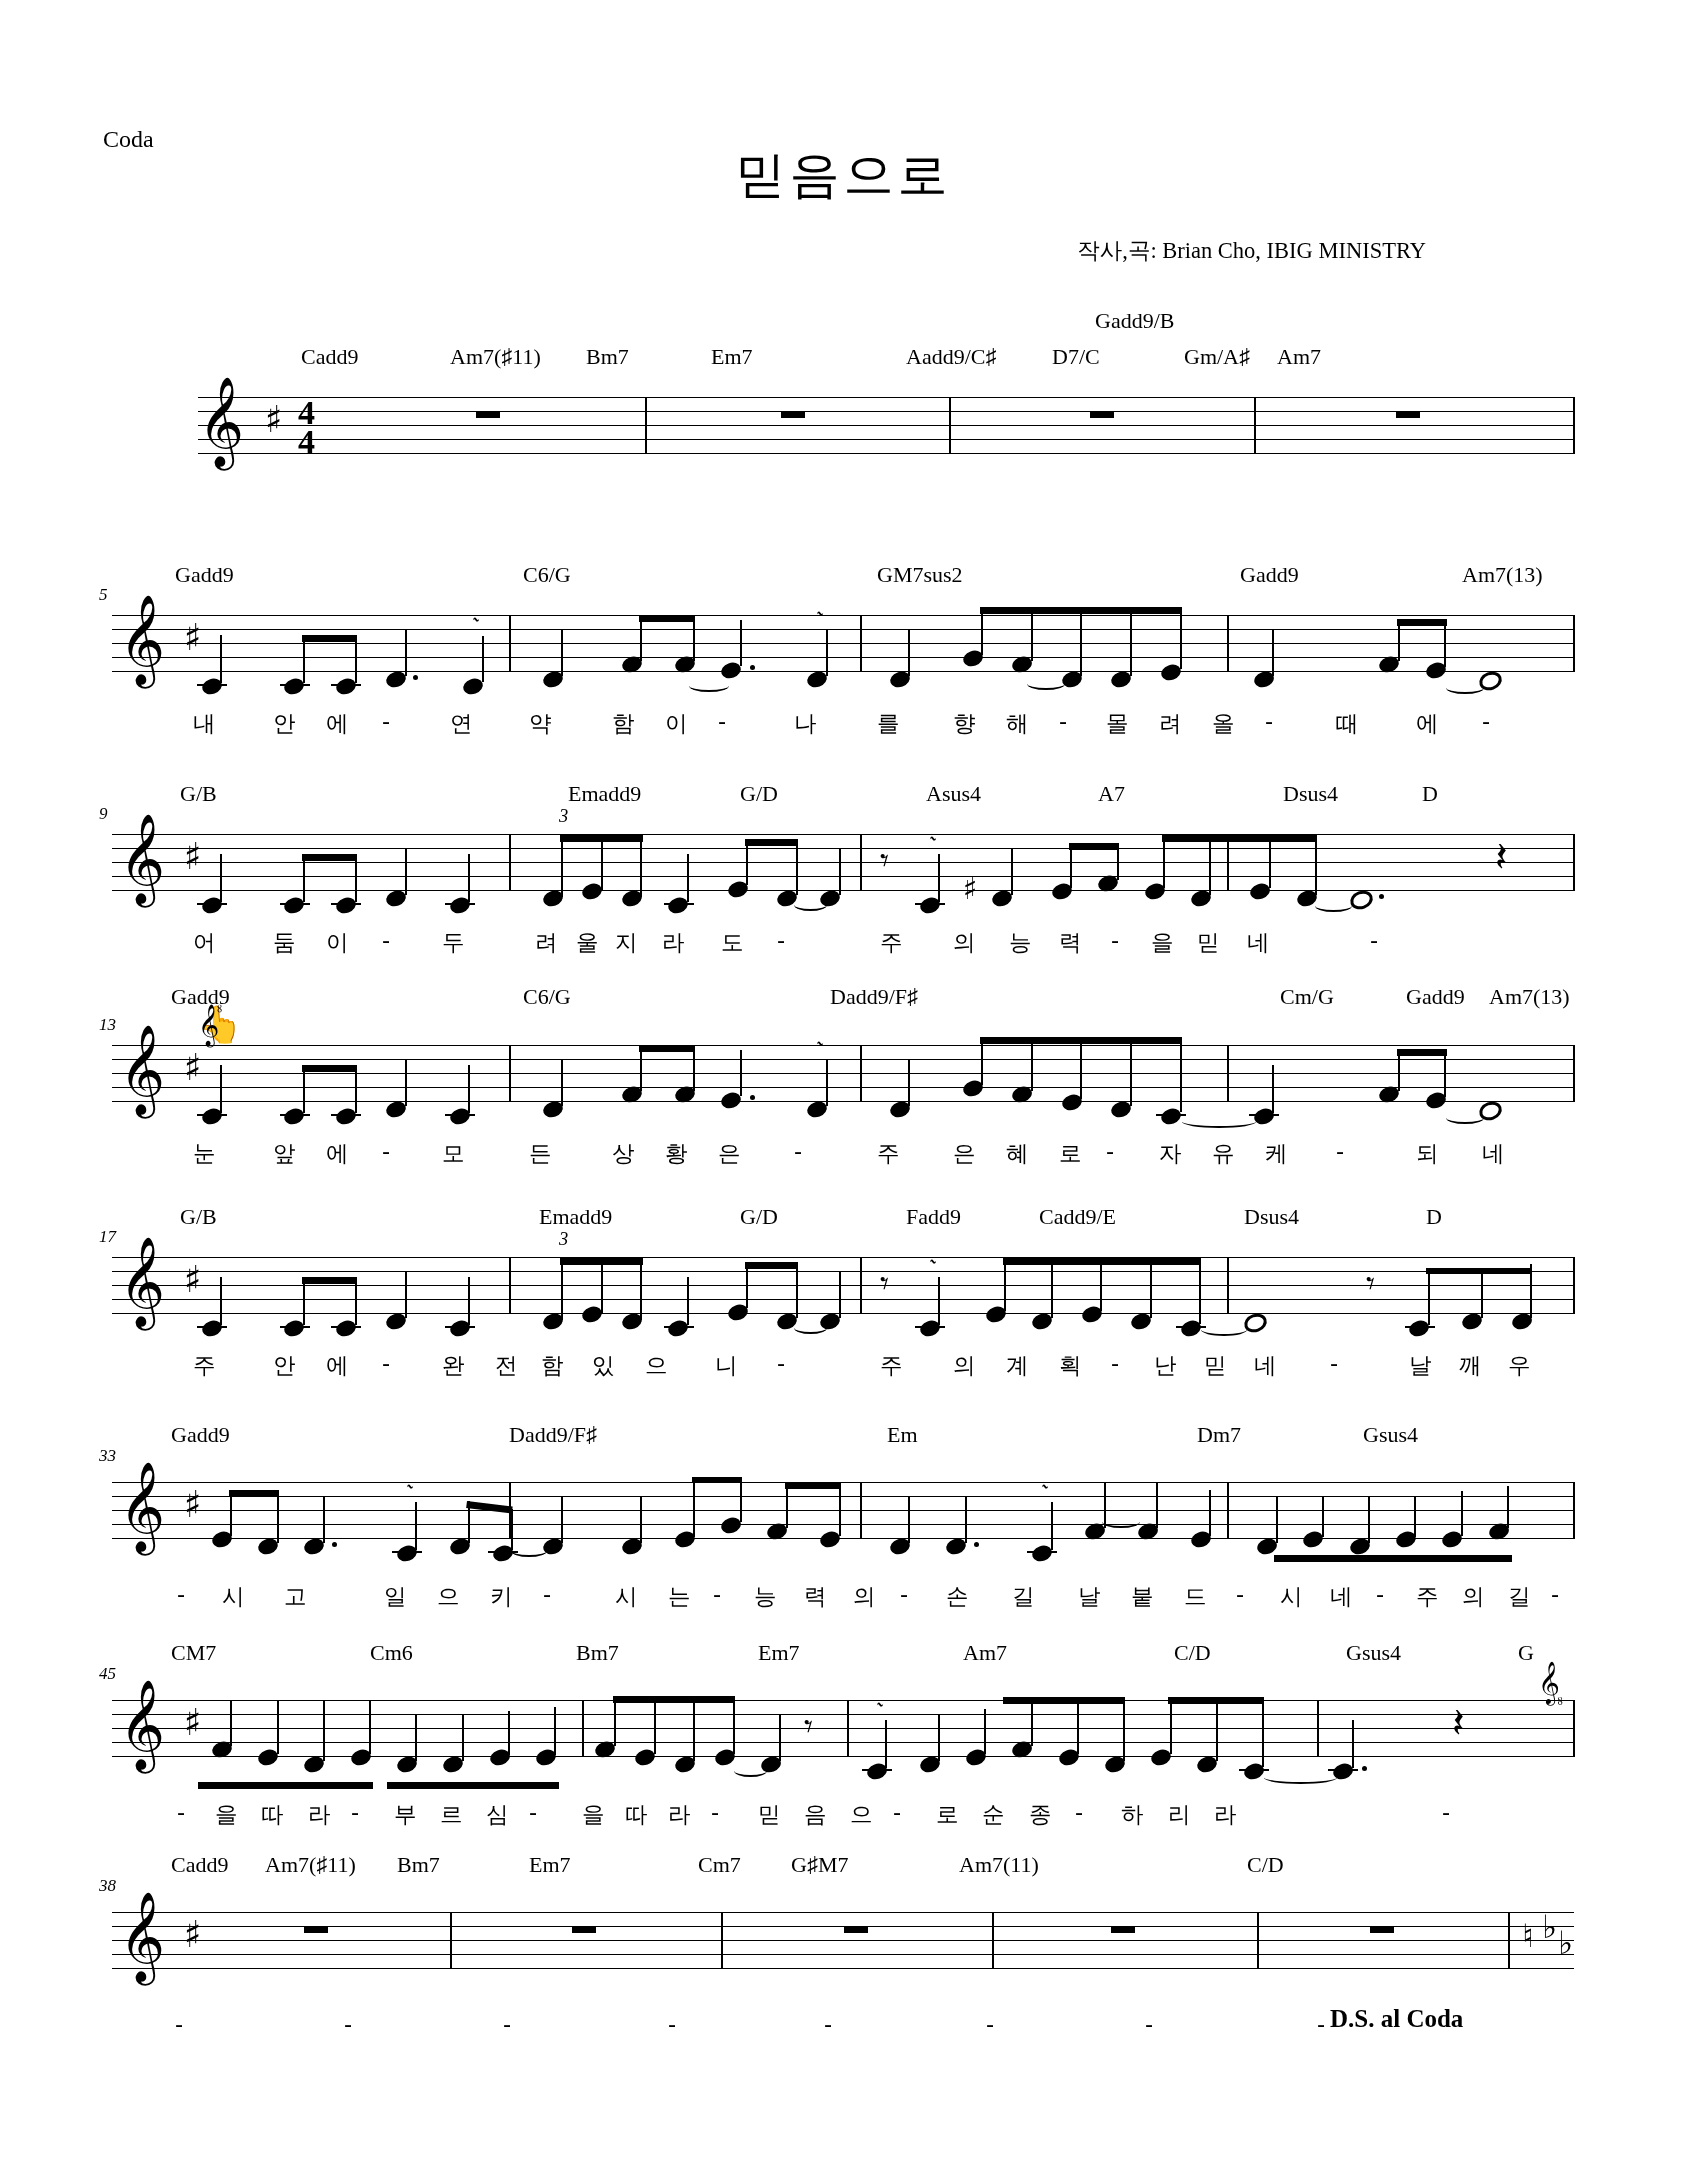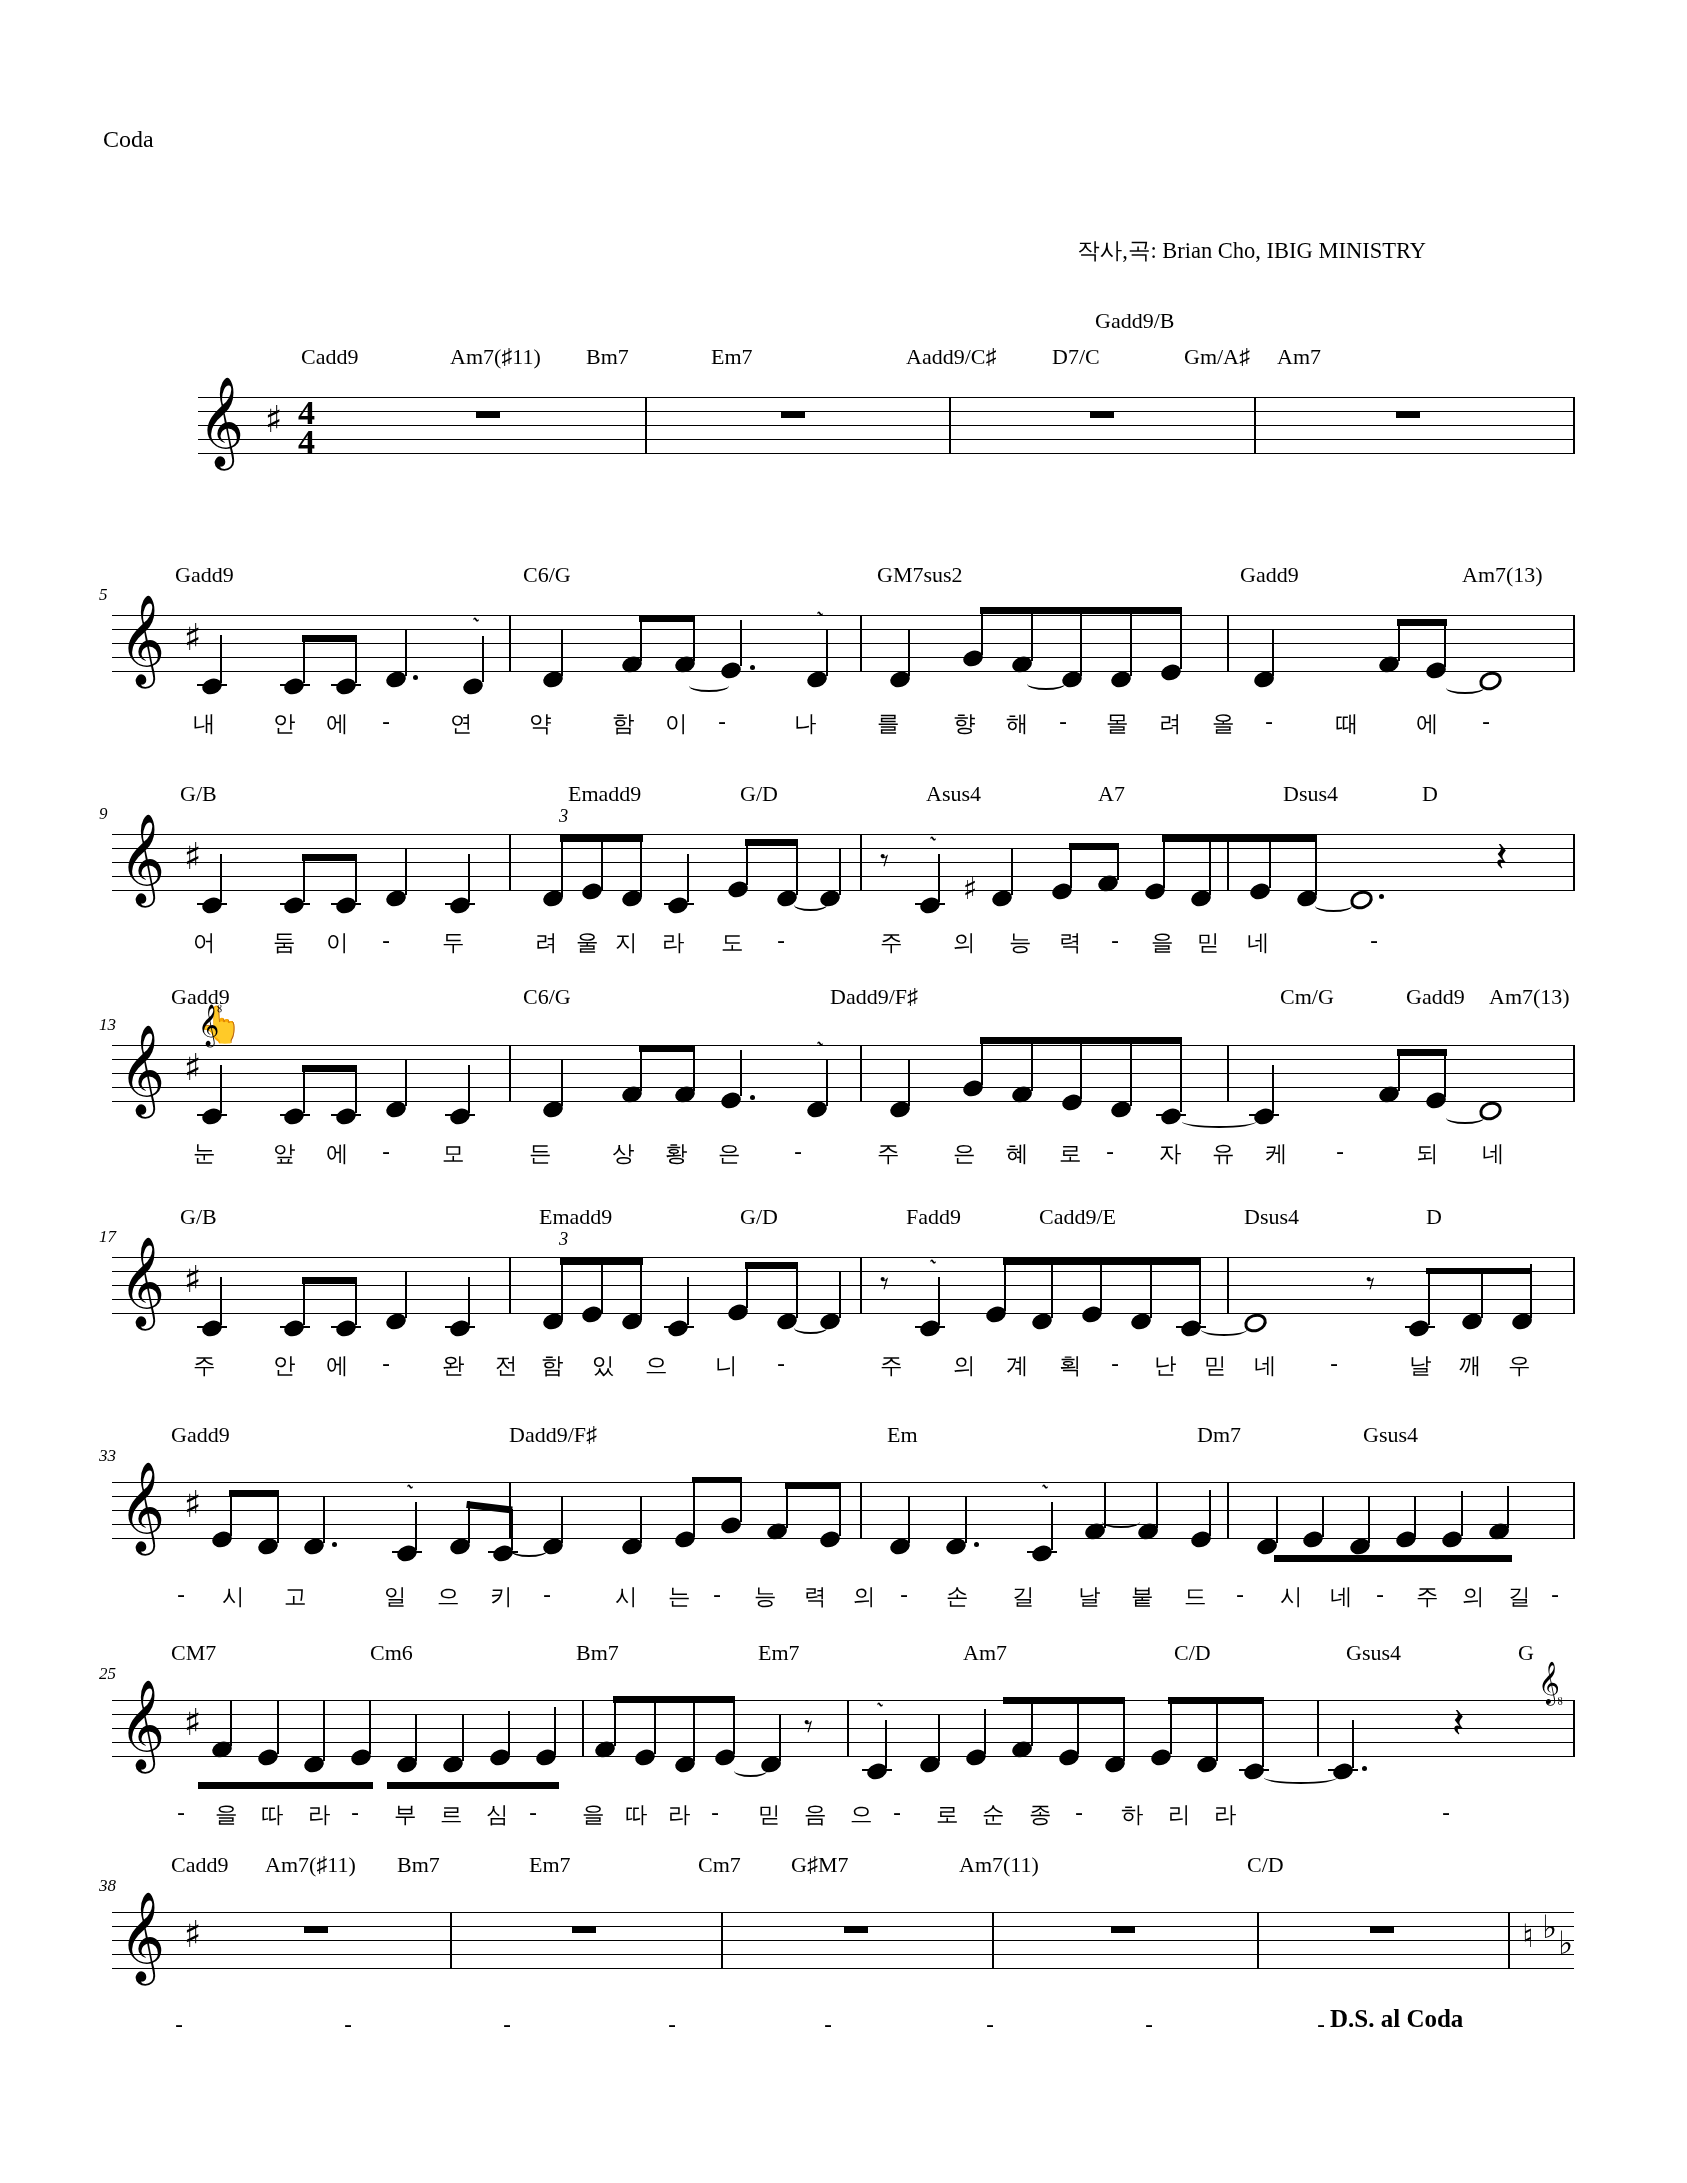--- a/index.html
+++ b/index.html
@@ -113,6 +113,7 @@
 <div class="page">
 
   <div class="score-label">Coda</div>
+  <div class="title">믿음으로</div>
   <div class="composer">작사,곡: Brian Cho, IBIG MINISTRY</div>
 
   <div class="system" style="top:397px; left:0; width:1687px; height:132px;">

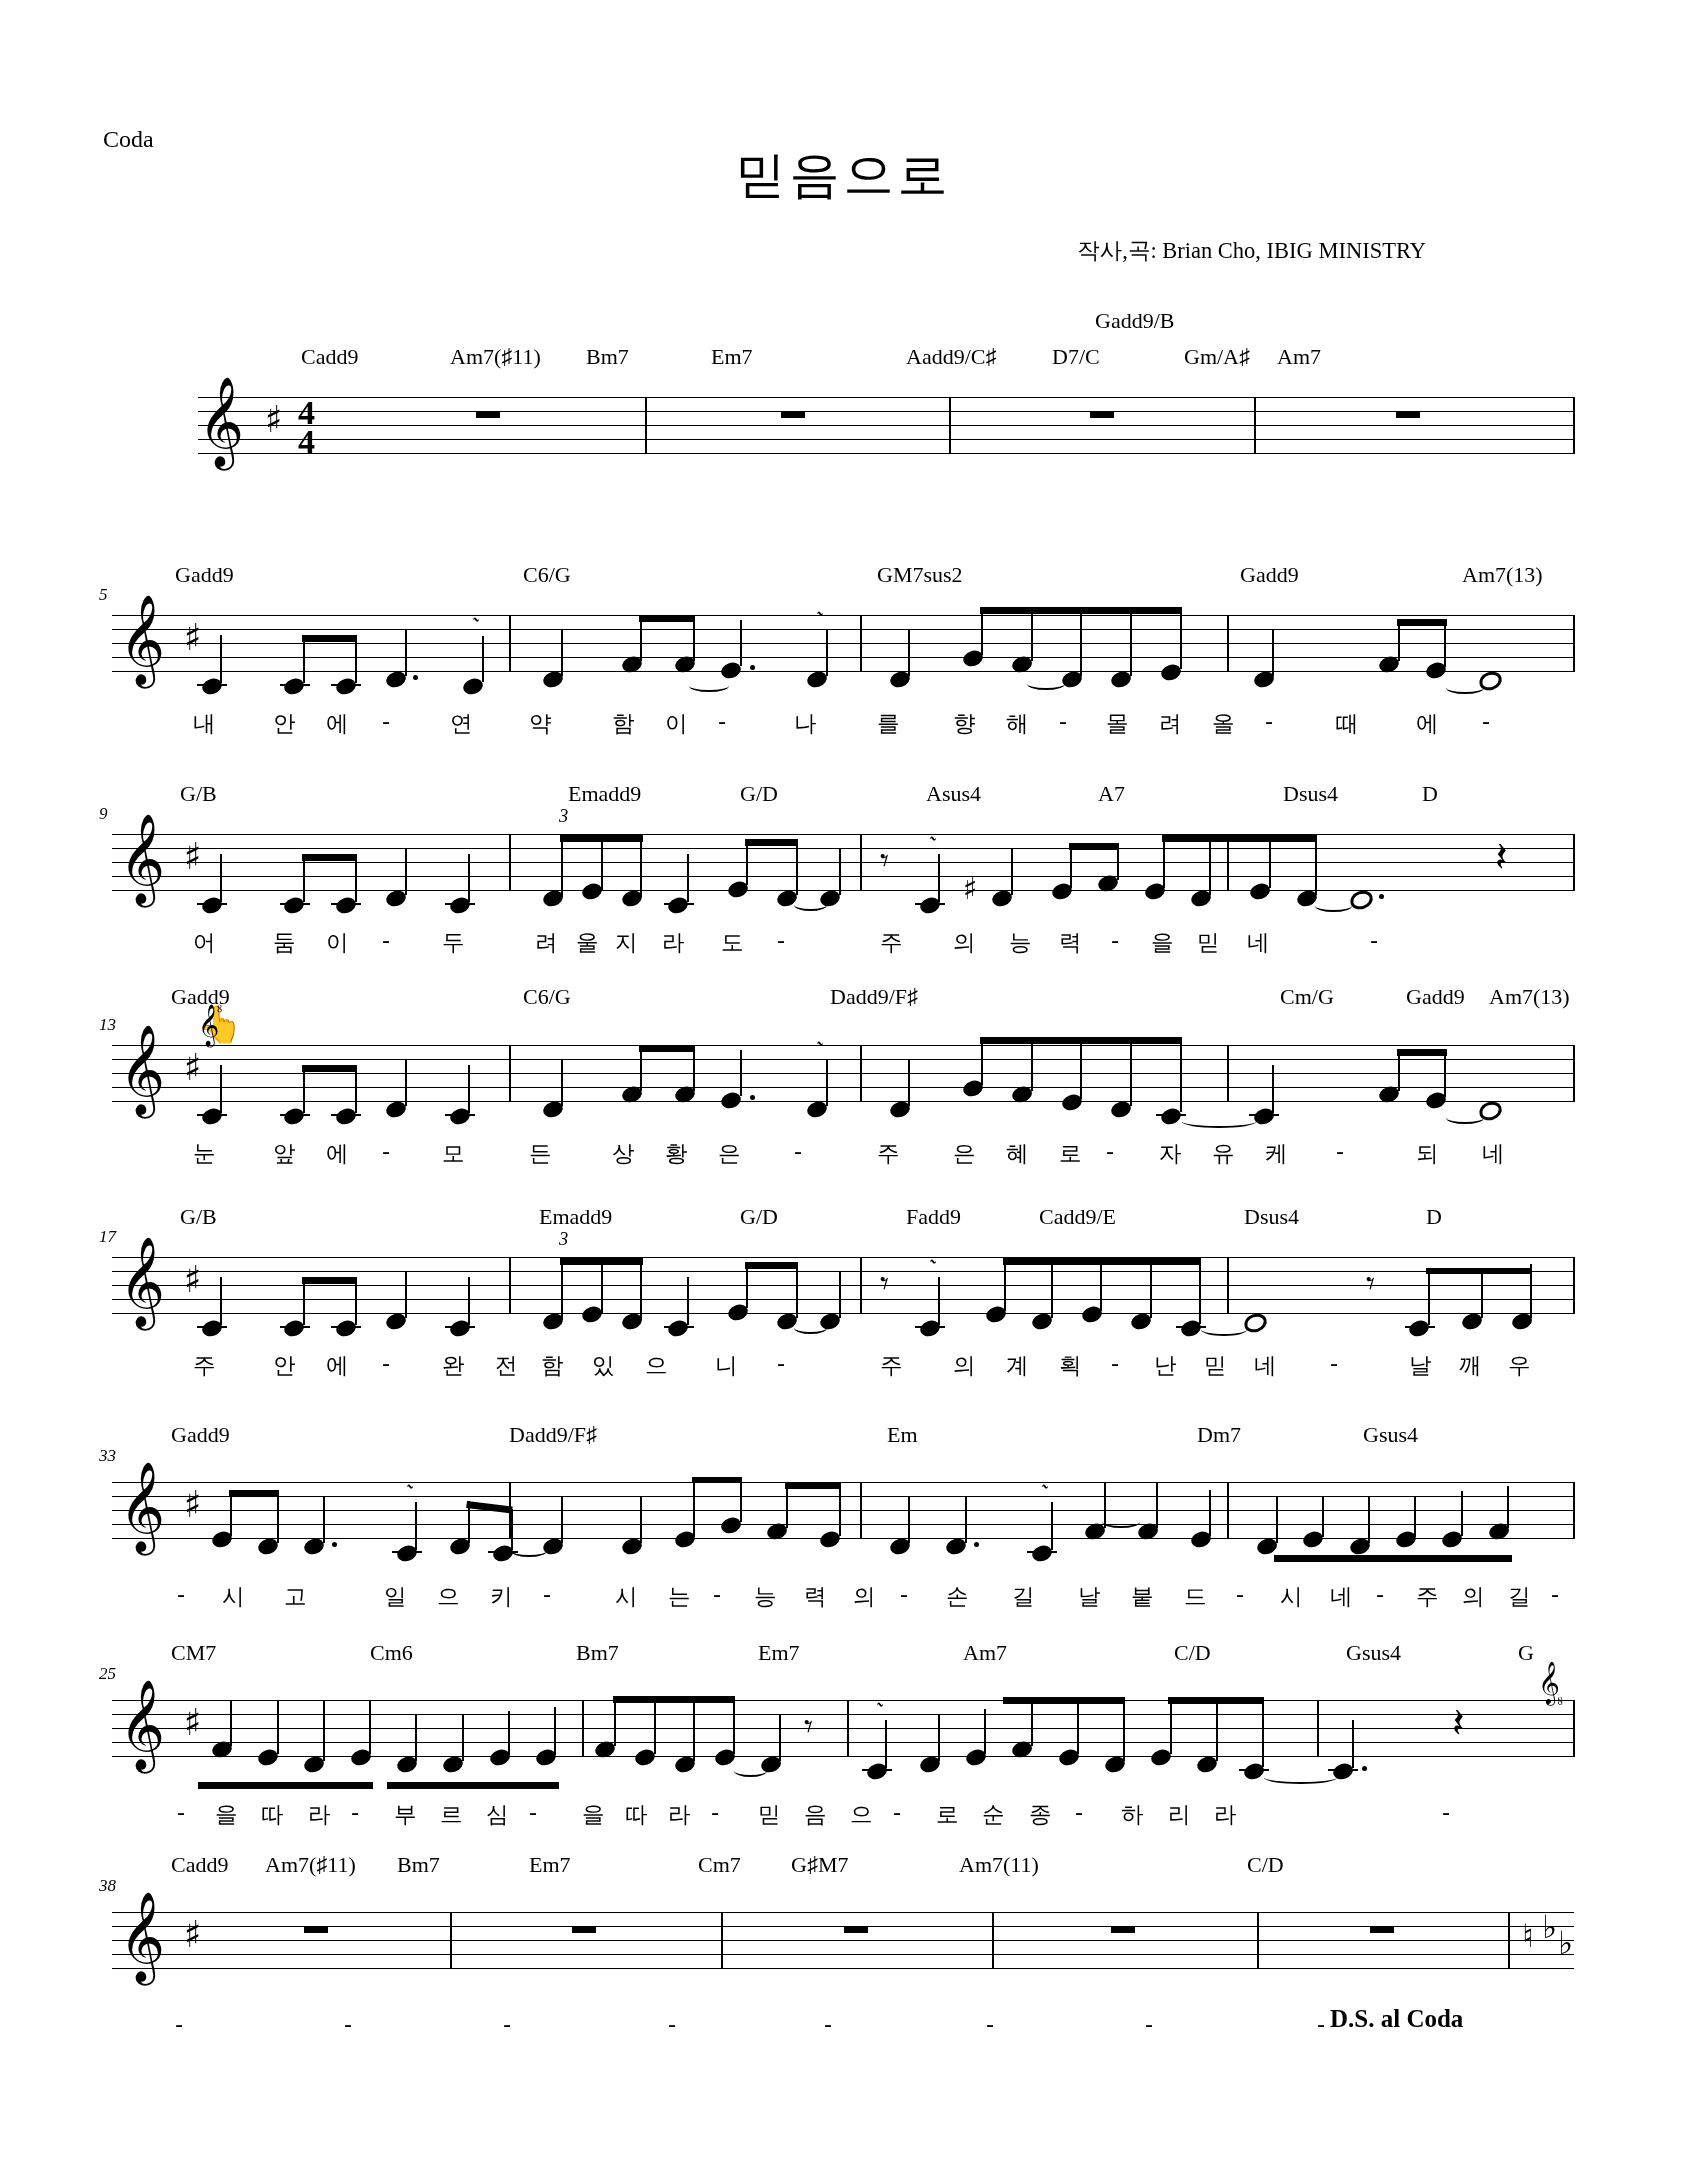--- a/index.html
+++ b/index.html
@@ -751,7 +751,7 @@
   </div>
 
   <div class="system" style="top:1700px; left:0; width:1687px; height:146px;">
-    <div class="measure-num" style="left:99px; top:-36px;">25</div>
+    <div class="measure-num" style="left:99px; top:-36px;">45</div>
     <div class="chord" style="left:171px; top:-60px;">CM7</div>
     <div class="chord" style="left:370px; top:-60px;">Cm6</div>
     <div class="chord" style="left:576px; top:-60px;">Bm7</div>

